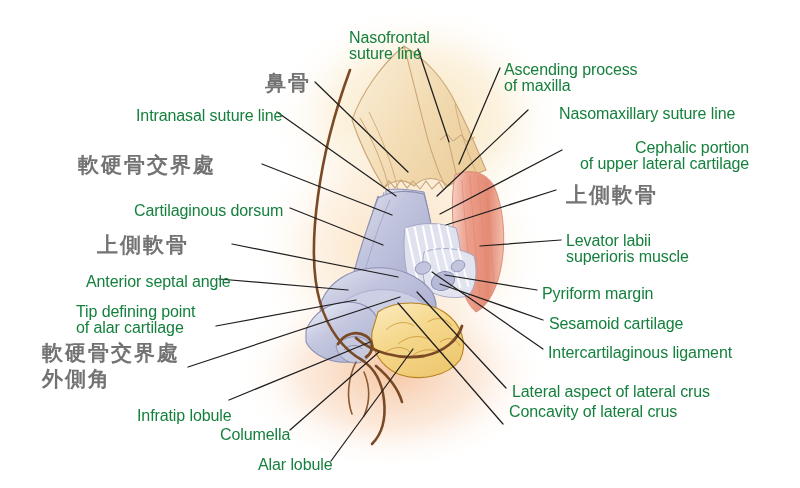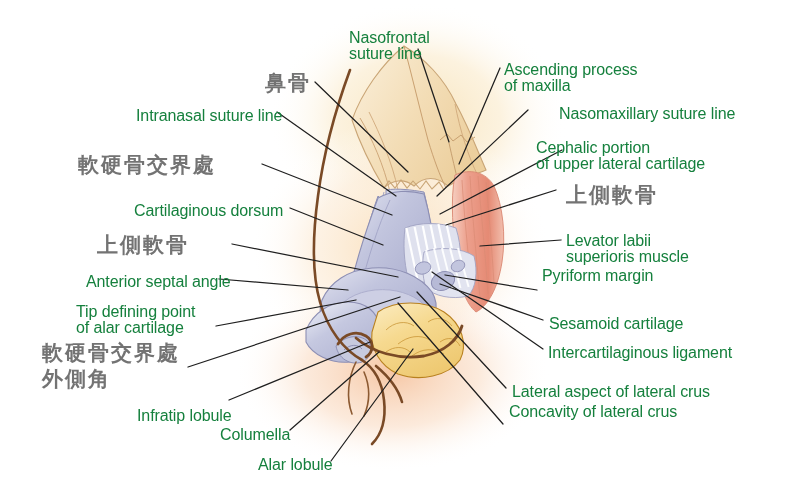--- a/index.html
+++ b/index.html
@@ -267,7 +267,7 @@
       <div class="lbl" style="left: 504px; top: 62px;">Ascending process
 of maxilla</div>
       <div class="lbl" style="left: 534px; top: 106px; margin-left: 25px;">Nasomaxillary suture line</div>
-      <div class="lbl" style="left: 536px; top: 140px;">Cephalic portion
+      <div class="lbl" style="left: 580px; top: 140px; text-align: right;">Cephalic portion
 of upper lateral cartilage</div>
       <div class="lbl cn" style="left: 566px; top: 182px;">上側軟骨</div>
       <div class="lbl" style="left: 566px; top: 233px;">Levator labii

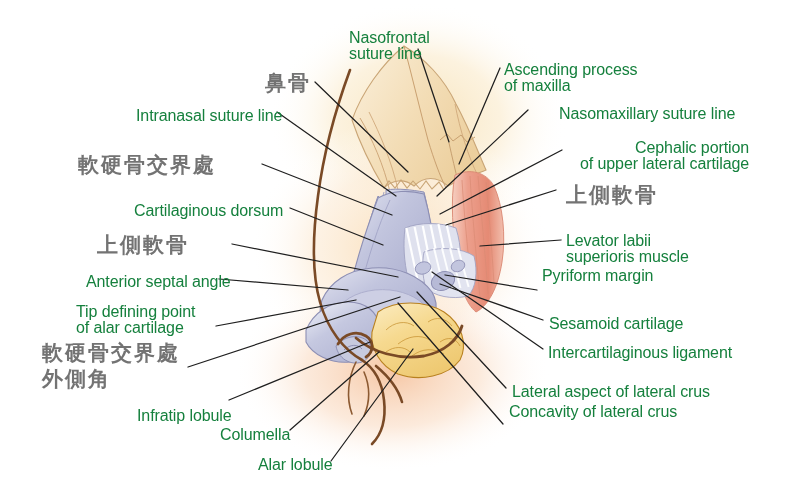--- a/index.html
+++ b/index.html
@@ -272,7 +272,7 @@
       <div class="lbl cn" style="left: 566px; top: 182px;">上側軟骨</div>
       <div class="lbl" style="left: 566px; top: 233px;">Levator labii
 superioris muscle</div>
-      <div class="lbl" style="left: 542px; top: 268px;">Pyriform margin</div>
+      <div class="lbl" style="left: 542px; top: 286px;">Pyriform margin</div>
       <div class="lbl" style="left: 549px; top: 316px;">Sesamoid cartilage</div>
       <div class="lbl" style="left: 548px; top: 345px;">Intercartilaginous ligament</div>
       <div class="lbl" style="left: 512px; top: 384px;">Lateral aspect of lateral crus</div>

